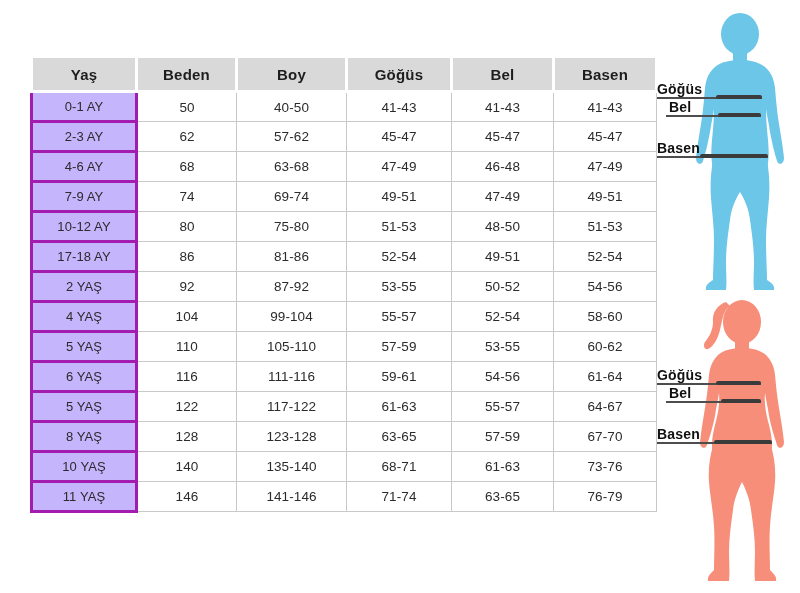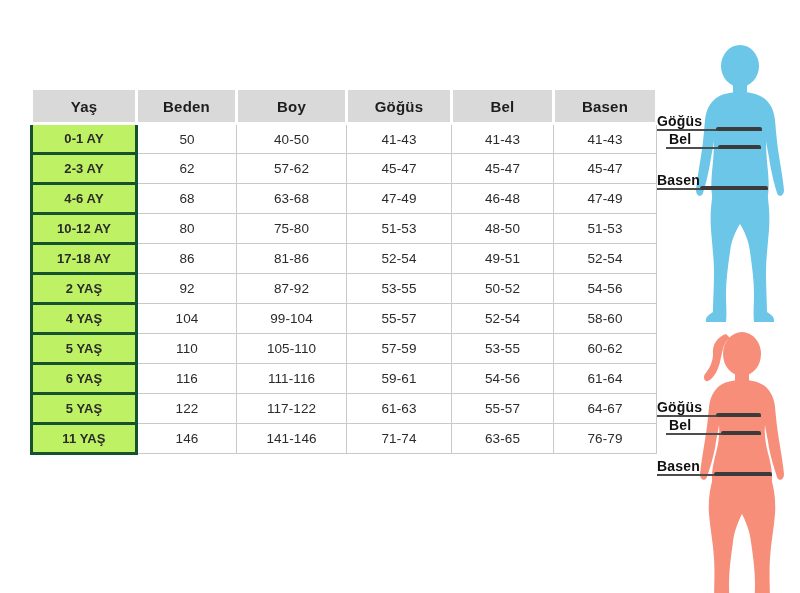--- a/index.html
+++ b/index.html
@@ -9,7 +9,7 @@
     font-family:"Liberation Sans","DejaVu Sans",sans-serif;
     position:relative; overflow:hidden;
   }
-  .canvas { position:absolute; inset:0;margin-top:32px; }
+  .canvas { position:absolute; inset:0; }
 
   
   table.size-table {

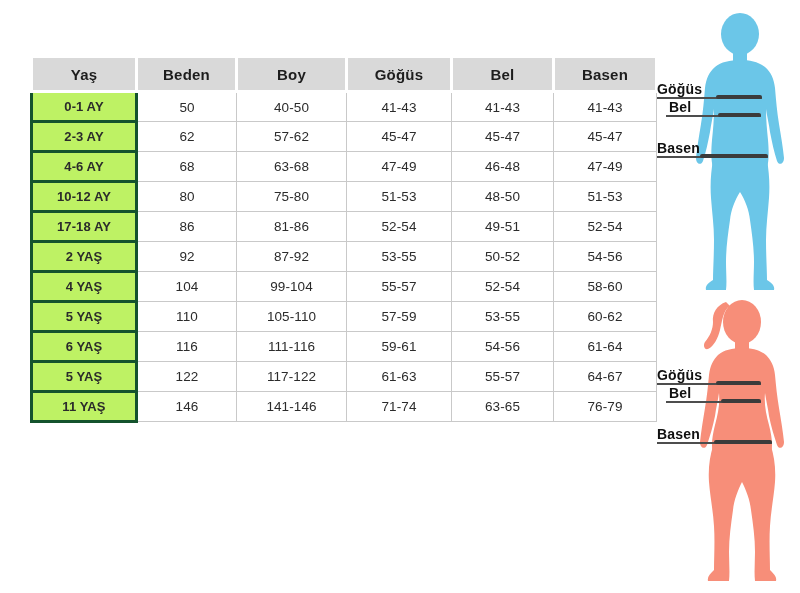--- a/index.html
+++ b/index.html
@@ -27,7 +27,7 @@
     letter-spacing:0.1px;
   }
   table.size-table td.age {
-    background:#bef264; border:3px solid #14532d; font-size:13px;font-weight:bold;
+    background:#c4b5fd; border:3px solid #a21caf; font-size:13px;
   }
   table.size-table td.val {
     background:#ffffff; border:1px solid #c9c9c9;

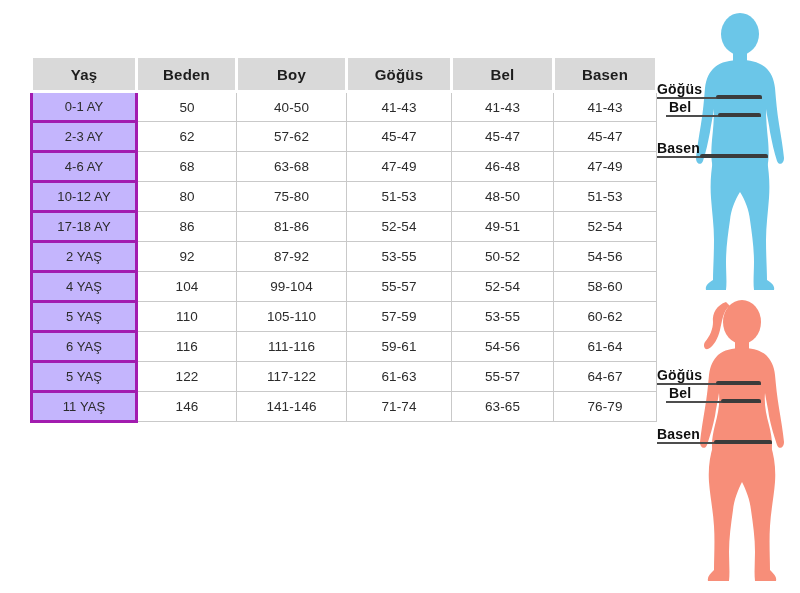--- a/index.html
+++ b/index.html
@@ -95,6 +95,14 @@
           <td class="val">47-49</td>
           <td class="val">46-48</td>
           <td class="val">47-49</td>
+        </tr>
+        <tr>
+          <td class="age">7-9 AY</td>
+          <td class="val">74</td>
+          <td class="val">69-74</td>
+          <td class="val">49-51</td>
+          <td class="val">47-49</td>
+          <td class="val">49-51</td>
         </tr>
         <tr>
           <td class="age">10-12 AY</td>

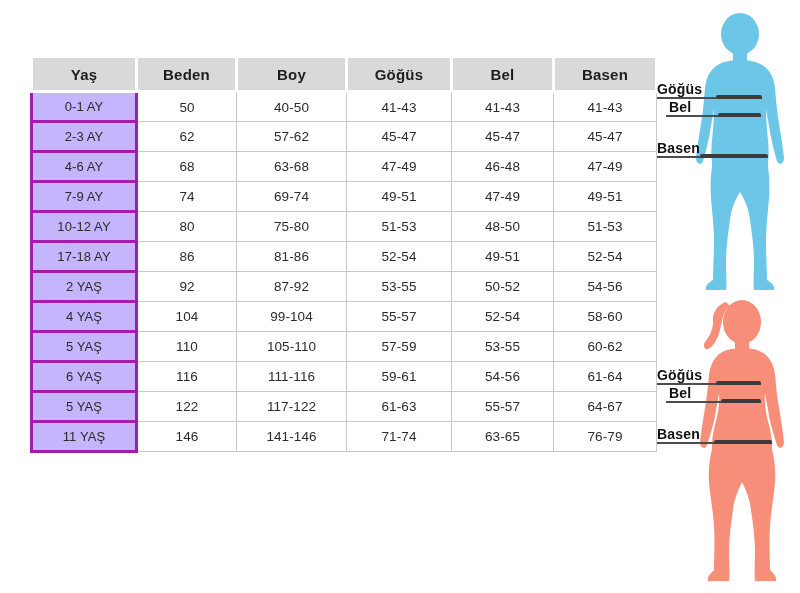--- a/index.html
+++ b/index.html
@@ -159,6 +159,14 @@
           <td class="val">61-63</td>
           <td class="val">55-57</td>
           <td class="val">64-67</td>
+        </tr>
+        <tr>
+          <td class="age">8 YAŞ</td>
+          <td class="val">128</td>
+          <td class="val">123-128</td>
+          <td class="val">63-65</td>
+          <td class="val">57-59</td>
+          <td class="val">67-70</td>
         </tr>
         <tr>
           <td class="age">11 YAŞ</td>

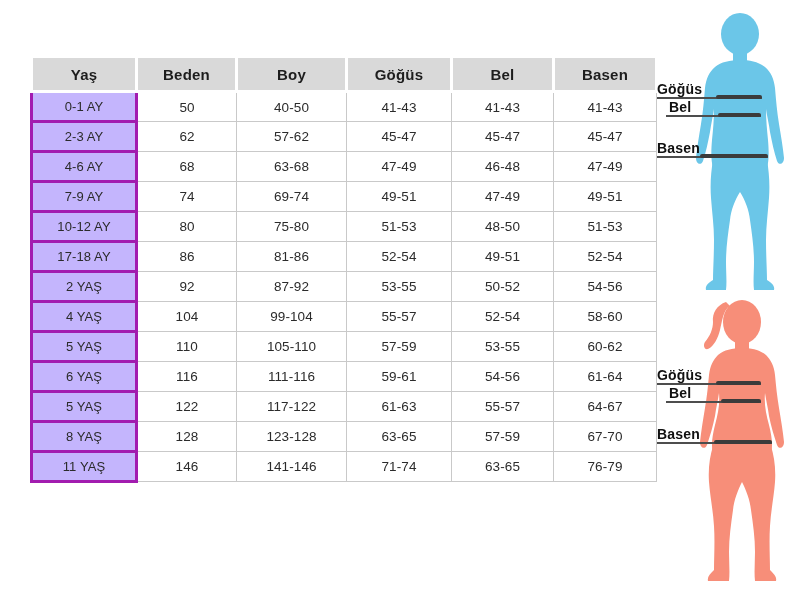--- a/index.html
+++ b/index.html
@@ -167,6 +167,14 @@
           <td class="val">63-65</td>
           <td class="val">57-59</td>
           <td class="val">67-70</td>
+        </tr>
+        <tr>
+          <td class="age">10 YAŞ</td>
+          <td class="val">140</td>
+          <td class="val">135-140</td>
+          <td class="val">68-71</td>
+          <td class="val">61-63</td>
+          <td class="val">73-76</td>
         </tr>
         <tr>
           <td class="age">11 YAŞ</td>

